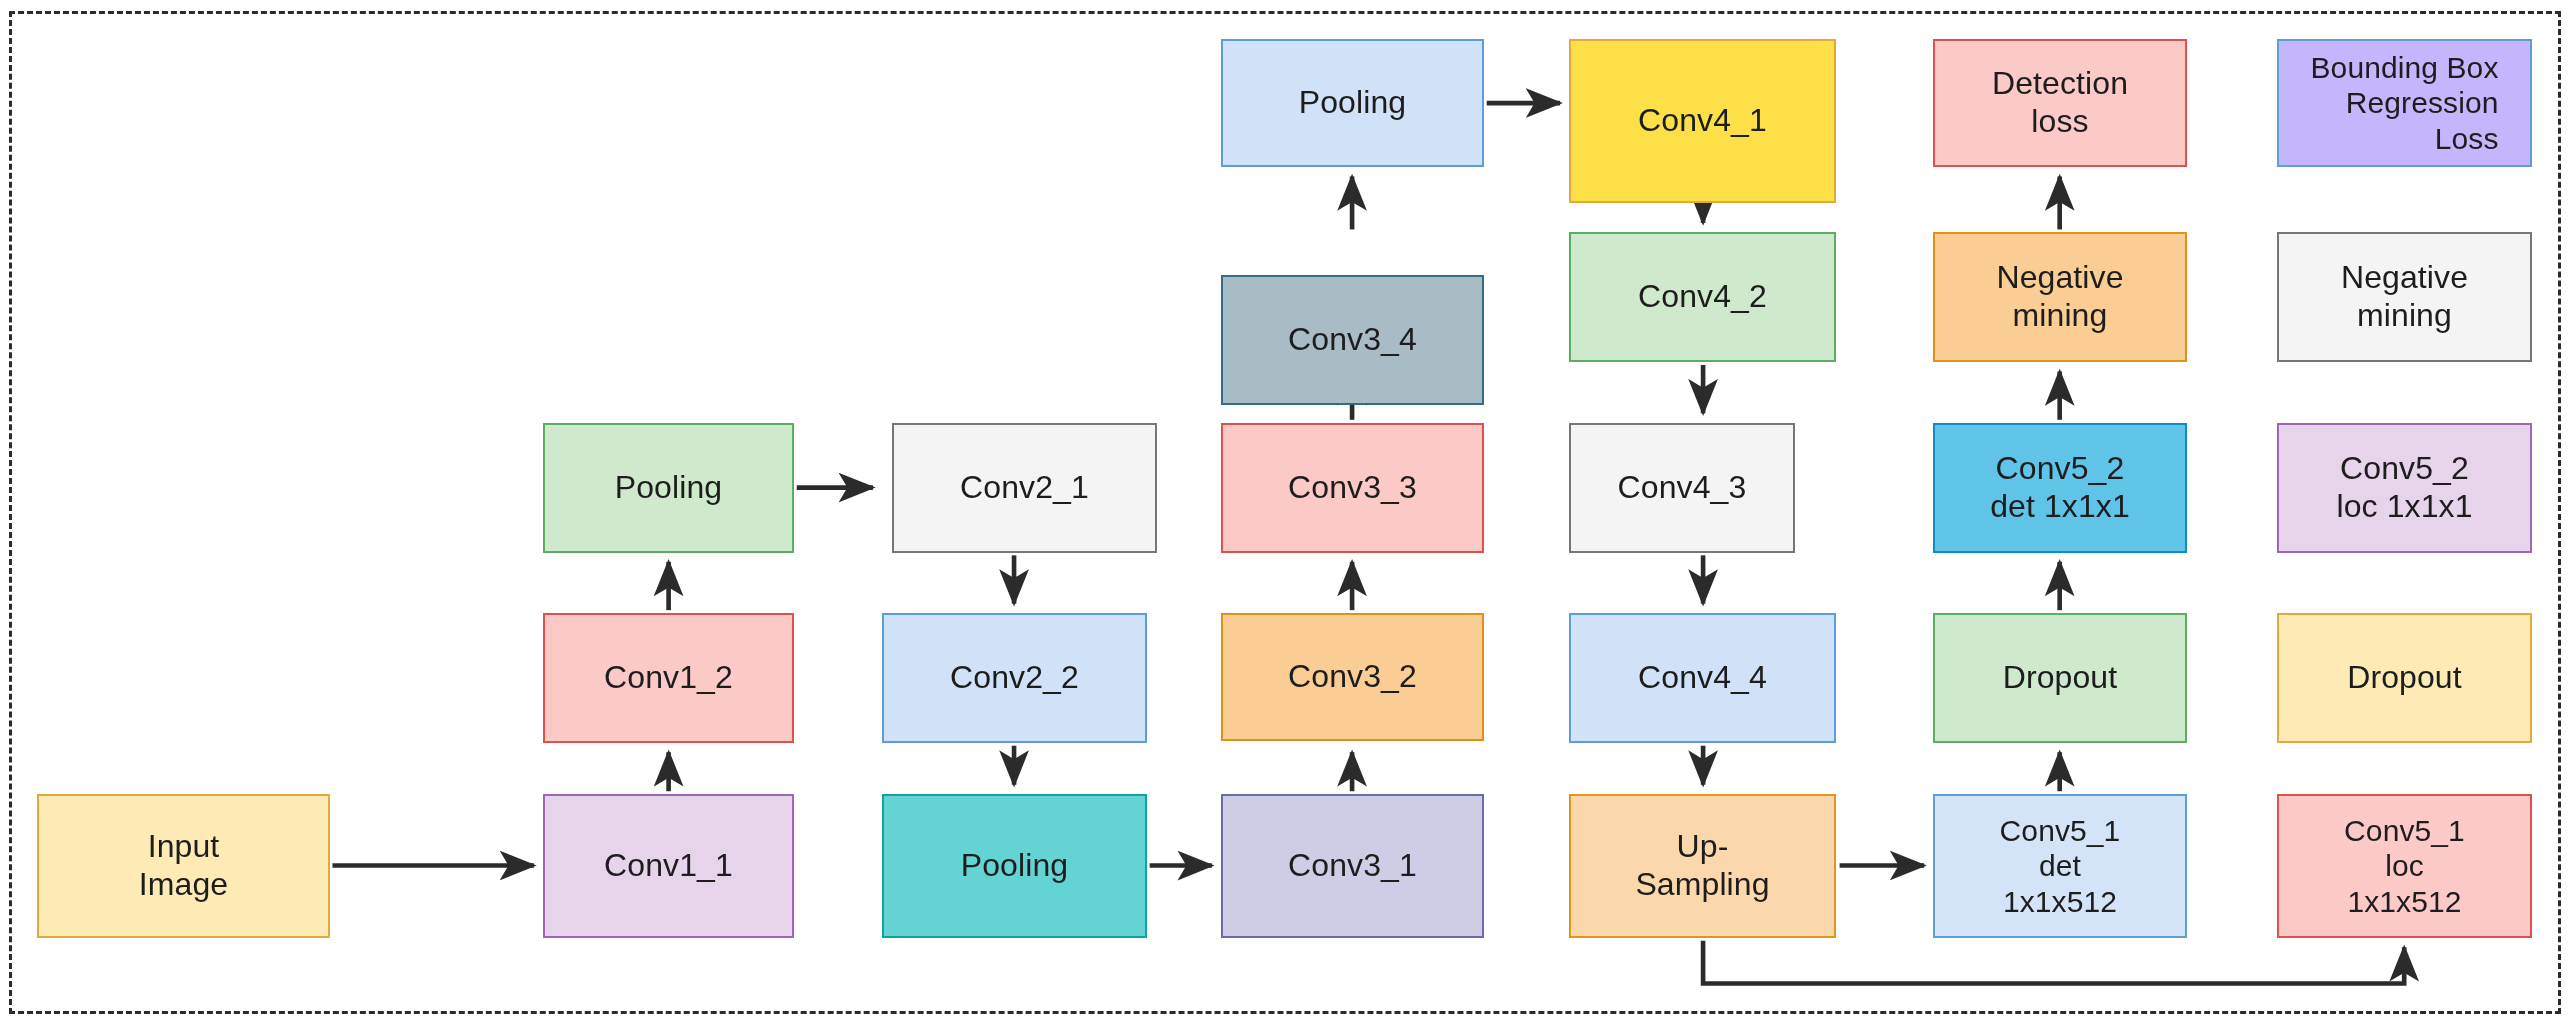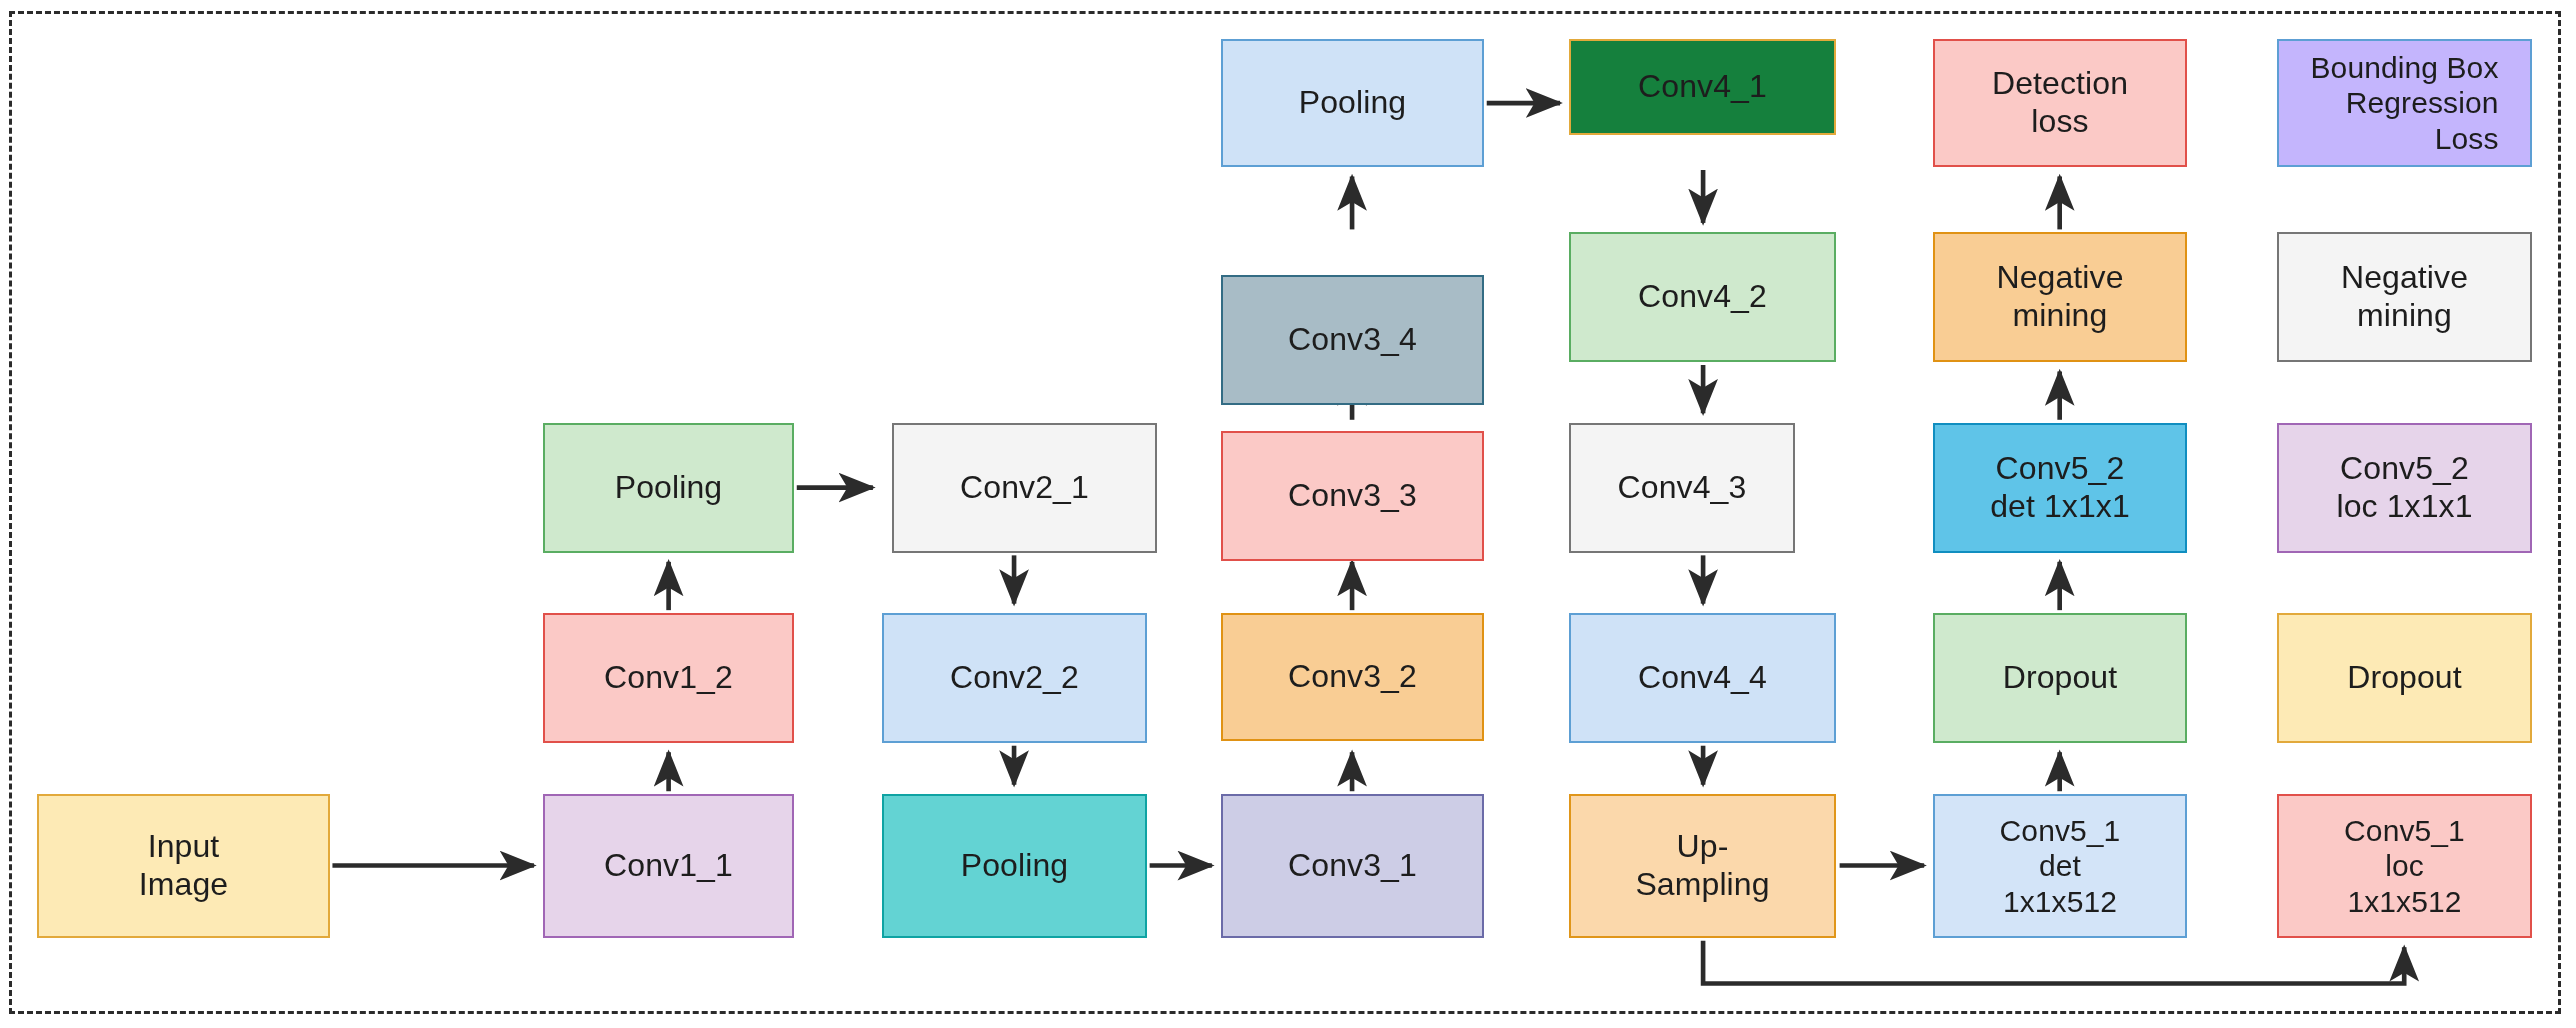--- a/index.html
+++ b/index.html
@@ -105,7 +105,7 @@
       <div class="node" style="left: 1221px; top: 423px; width: 263px; height: 130px; background: rgb(251, 201, 198); border-color: rgb(225, 80, 74); margin-top: 8px;">Conv3_3</div>
       <div class="node" style="left: 1221px; top: 232px; width: 263px; height: 130px; background: rgb(168, 188, 198); border-color: rgb(51, 108, 132); margin-top: 43px;">Conv3_4</div>
       <div class="node" style="left: 1221px; top: 39px; width: 263px; height: 128px; background: rgb(207, 226, 247); border-color: rgb(93, 159, 212);">Pooling</div>
-      <div class="node" style="left: 1569px; top: 39px; width: 267px; height: 96px; background: #15803d; border-color: rgb(226, 169, 59);">Conv4_1</div>
+      <div class="node" style="left: 1569px; top: 39px; width: 267px; height: 164px; background: #fde047; border-color: rgb(226, 169, 59);">Conv4_1</div>
       <div class="node" style="left: 1569px; top: 232px; width: 267px; height: 130px; background: rgb(207, 233, 205); border-color: rgb(90, 173, 98);">Conv4_2</div>
       <div class="node" style="left: 1569px; top: 423px; width: 226px; height: 130px; background: rgb(244, 244, 244); border-color: rgb(118, 118, 118);">Conv4_3</div>
       <div class="node" style="left: 1569px; top: 613px; width: 267px; height: 130px; background: rgb(207, 226, 247); border-color: rgb(93, 159, 212);">Conv4_4</div>

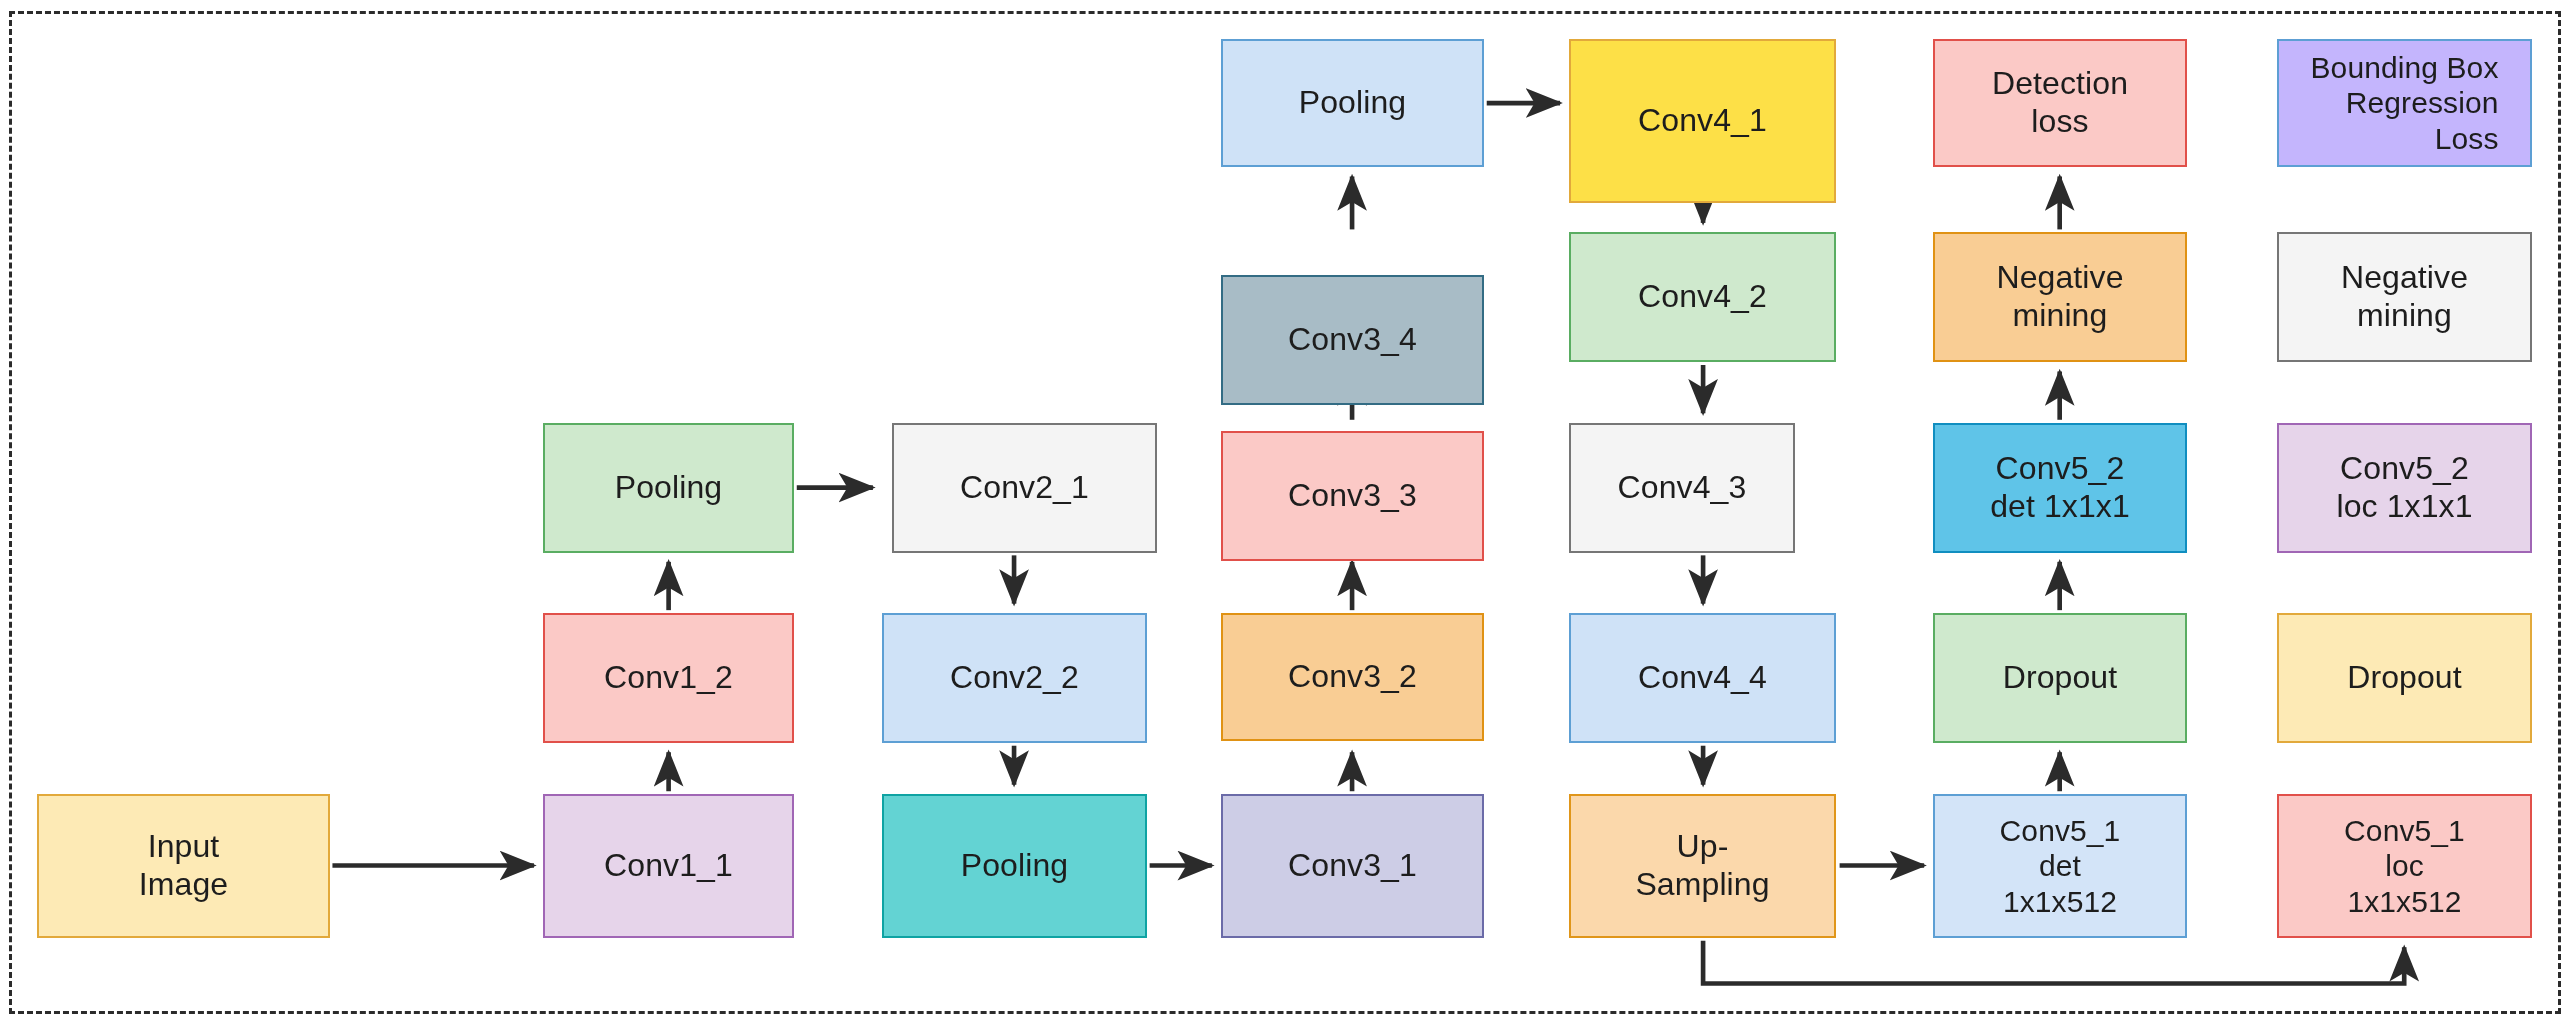--- a/index.html
+++ b/index.html
@@ -102,7 +102,7 @@
       <div class="node" style="left: 882px; top: 794px; width: 265px; height: 144px; background: rgb(99, 211, 211); border-color: rgb(15, 163, 163);">Pooling</div>
       <div class="node" style="left: 1221px; top: 794px; width: 263px; height: 144px; background: rgb(205, 205, 230); border-color: rgb(107, 107, 168);">Conv3_1</div>
       <div class="node" style="left: 1221px; top: 613px; width: 263px; height: 128px; background: rgb(249, 205, 148); border-color: rgb(224, 146, 20);">Conv3_2</div>
-      <div class="node" style="left: 1221px; top: 423px; width: 263px; height: 130px; background: rgb(251, 201, 198); border-color: rgb(225, 80, 74); margin-top: 8px;">Conv3_3</div>
+      <div class="node" style="left: 1221px; top: 423px; width: 263px; height: 130px; background: rgb(251, 201, 198); border-color: rgb(225, 80, 74);">Conv3_3</div>
       <div class="node" style="left: 1221px; top: 232px; width: 263px; height: 130px; background: rgb(168, 188, 198); border-color: rgb(51, 108, 132); margin-top: 43px;">Conv3_4</div>
       <div class="node" style="left: 1221px; top: 39px; width: 263px; height: 128px; background: rgb(207, 226, 247); border-color: rgb(93, 159, 212);">Pooling</div>
       <div class="node" style="left: 1569px; top: 39px; width: 267px; height: 164px; background: #fde047; border-color: rgb(226, 169, 59);">Conv4_1</div>

